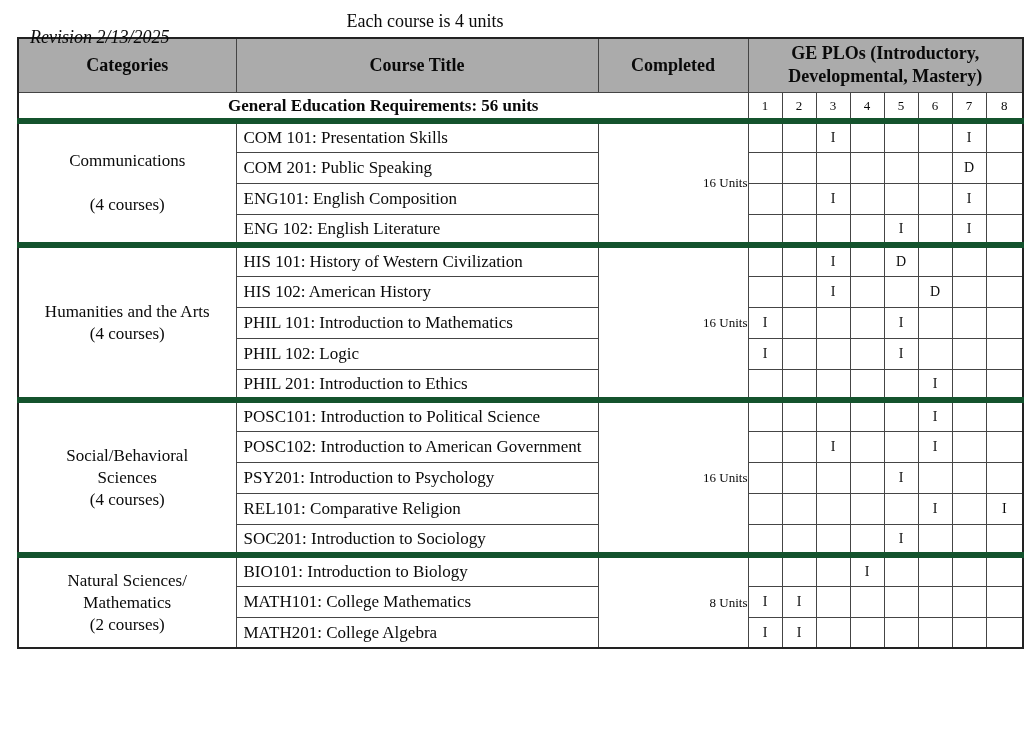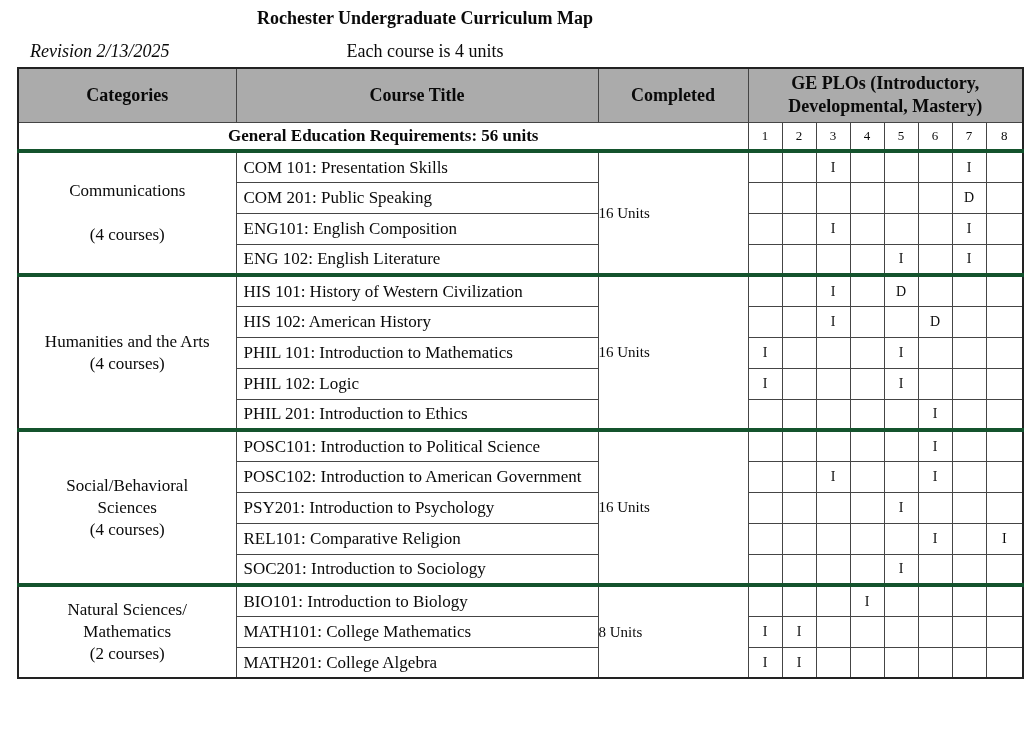--- a/index.html
+++ b/index.html
@@ -105,7 +105,6 @@
 <body>
 
 <div class="doc-header">
-  <div class="title-line1">Rochester Undergraduate Curriculum Map</div>
   <div class="sub-row">
     <span class="revision">Revision 2/13/2025</span>
     <span>Each course is 4 units</span>

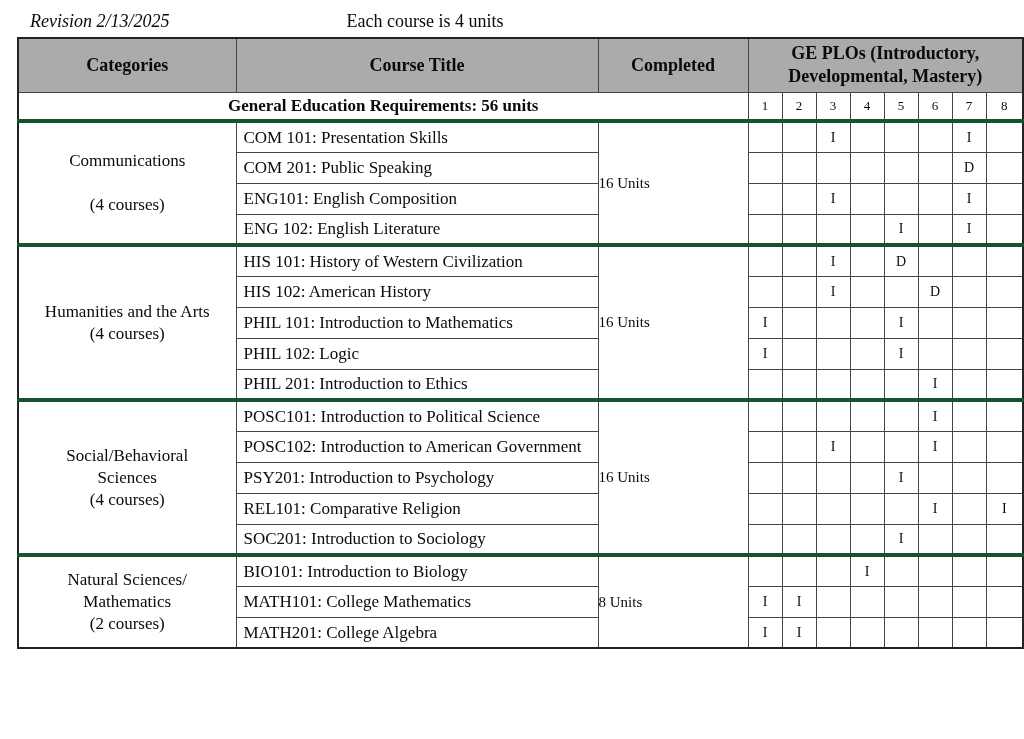--- a/index.html
+++ b/index.html
@@ -38,7 +38,7 @@
   .revision {
     position: absolute;
     left: 30px;
-    top: 0;
+    top: 16px;
     font-style: italic;
     font-size: 18px;
   }

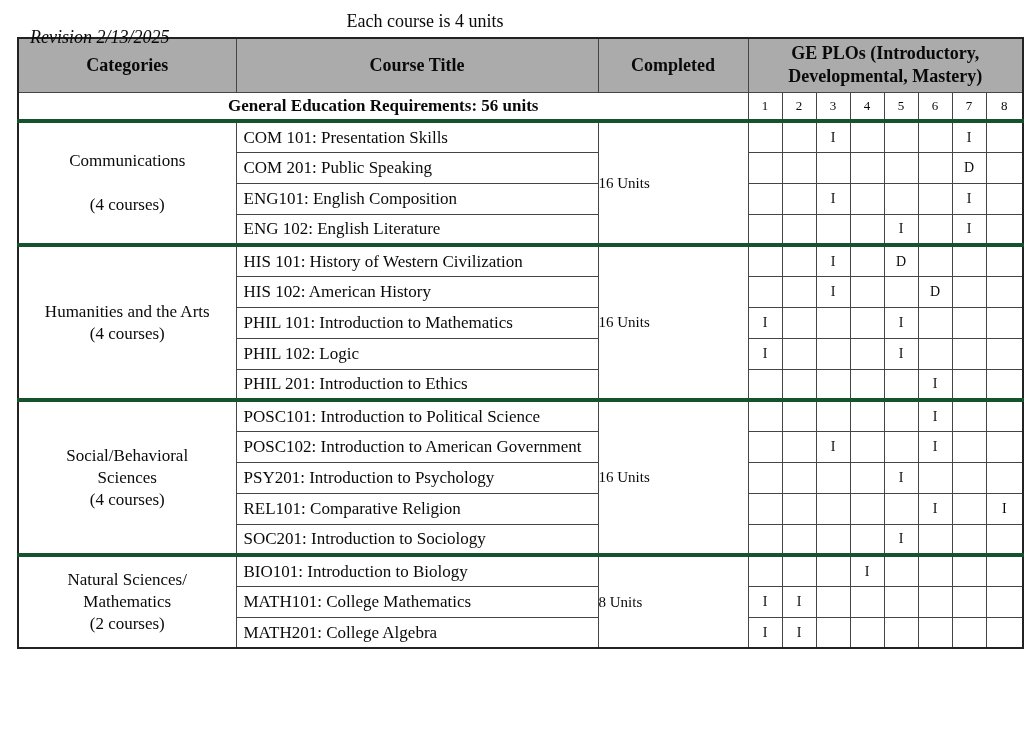--- a/index.html
+++ b/index.html
@@ -99,7 +99,7 @@
     text-align: center;
     font-weight: normal;
   }
-  tr.section-start > td { border-top: 4px solid #14532d; }
+  tr.section-start > td { border-top: 6px solid #14532d; }
 </style>
 </head>
 <body>

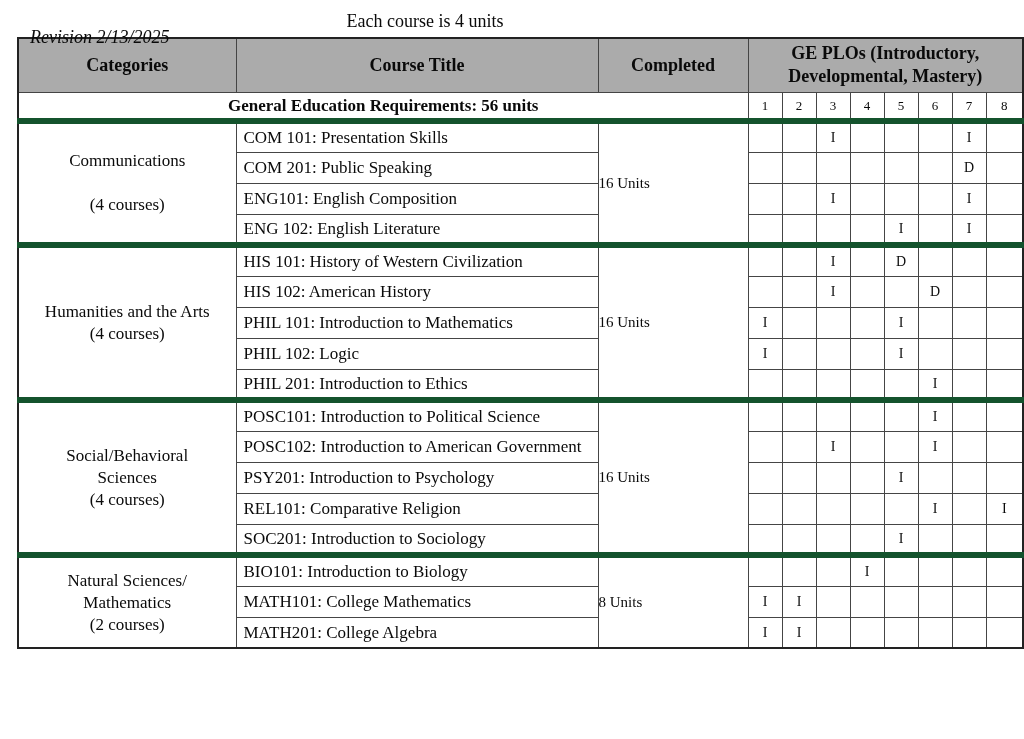--- a/index.html
+++ b/index.html
@@ -91,8 +91,8 @@
     height: 31px;
   }
   td.completed-cell {
-    font-size: 15px;
-    text-align: left;
+    font-size: 13px;
+    text-align: right;
   }
   td.plo-cell {
     font-size: 14px;

